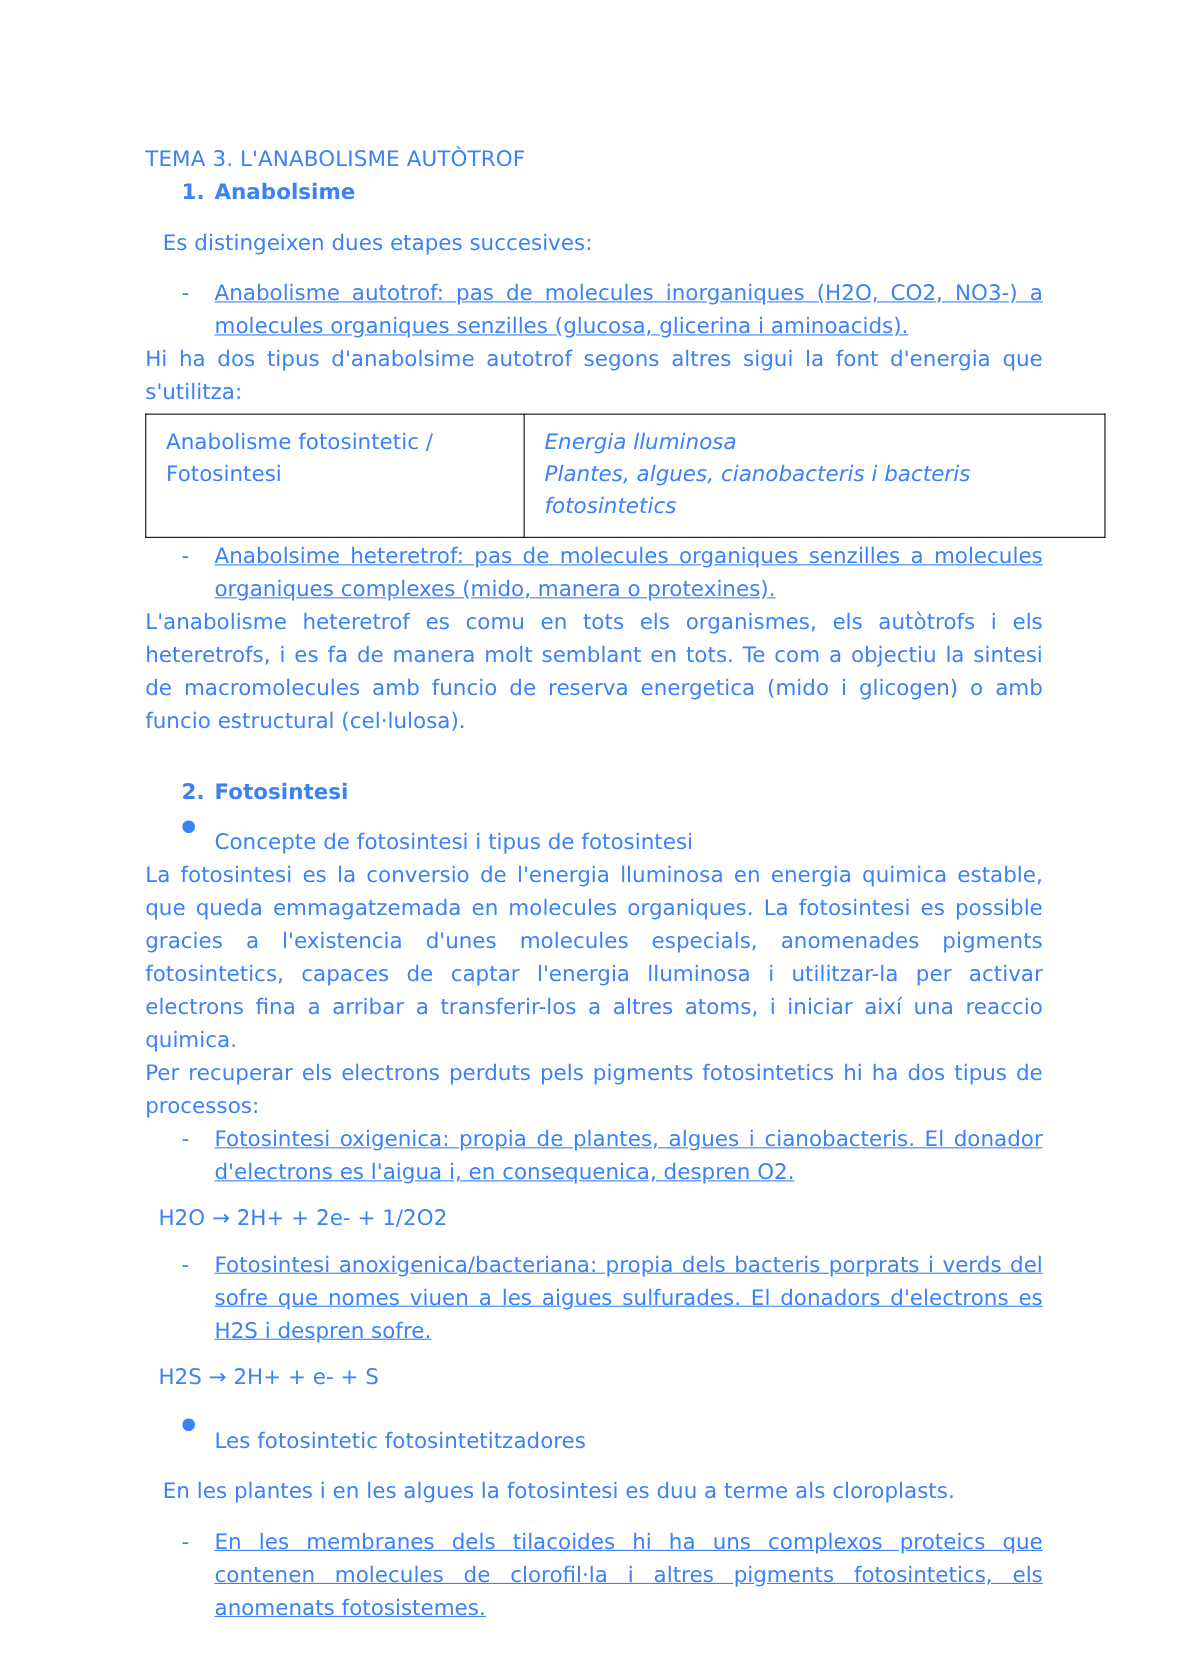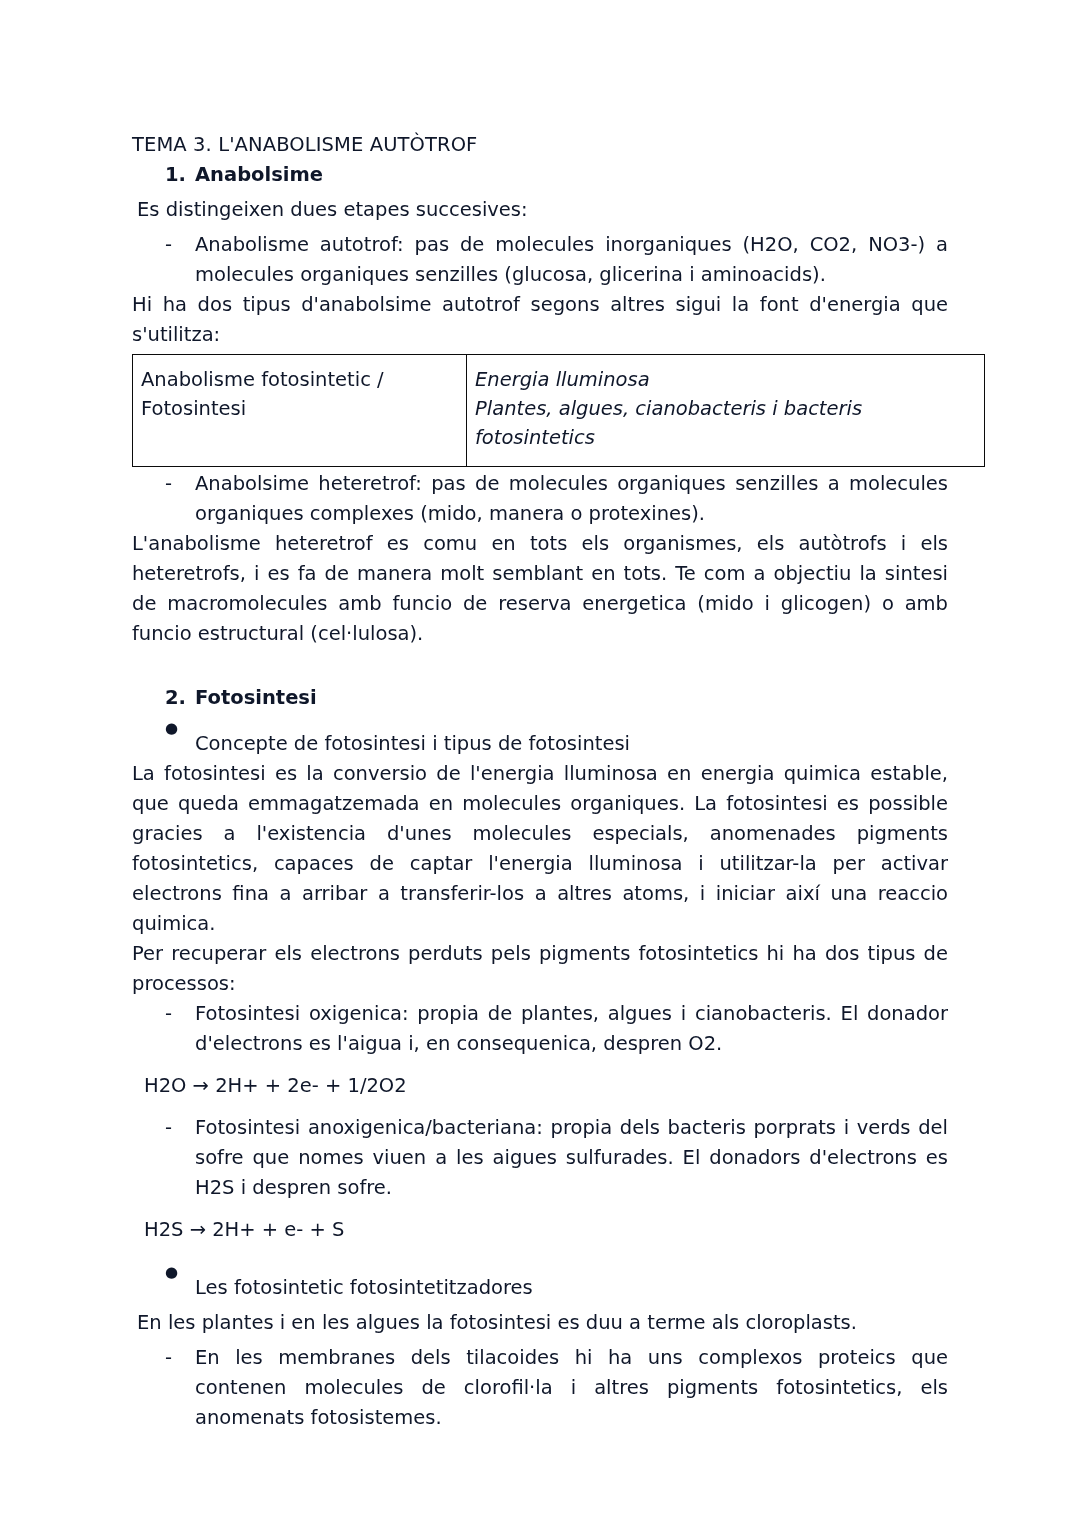--- a/index.html
+++ b/index.html
@@ -26,7 +26,7 @@
     width: 816px;
     font-size: 19.5px;
     line-height: 30px;
-    color: #0f172a;
+    color: #3b82f6;
   }
 
   

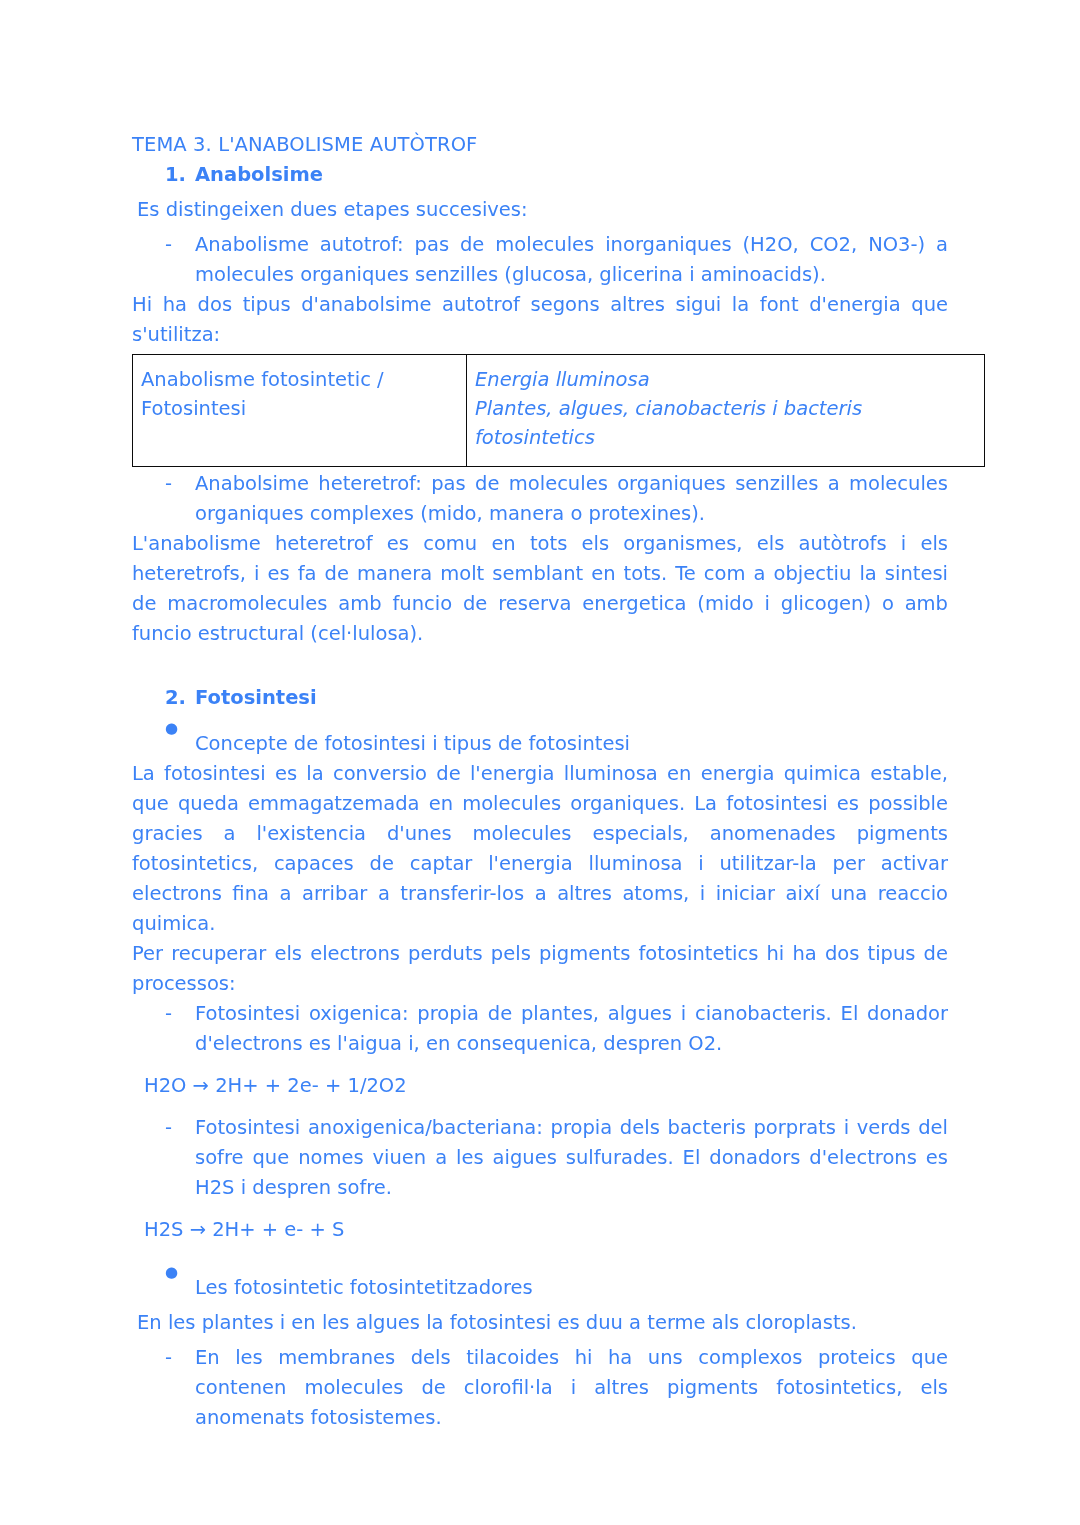--- a/index.html
+++ b/index.html
@@ -37,7 +37,7 @@
   }
   .para-left {
     text-align: left;
-    margin: 5px;
+    margin: 16px;
   }
   .doc-title {
     text-align: left;

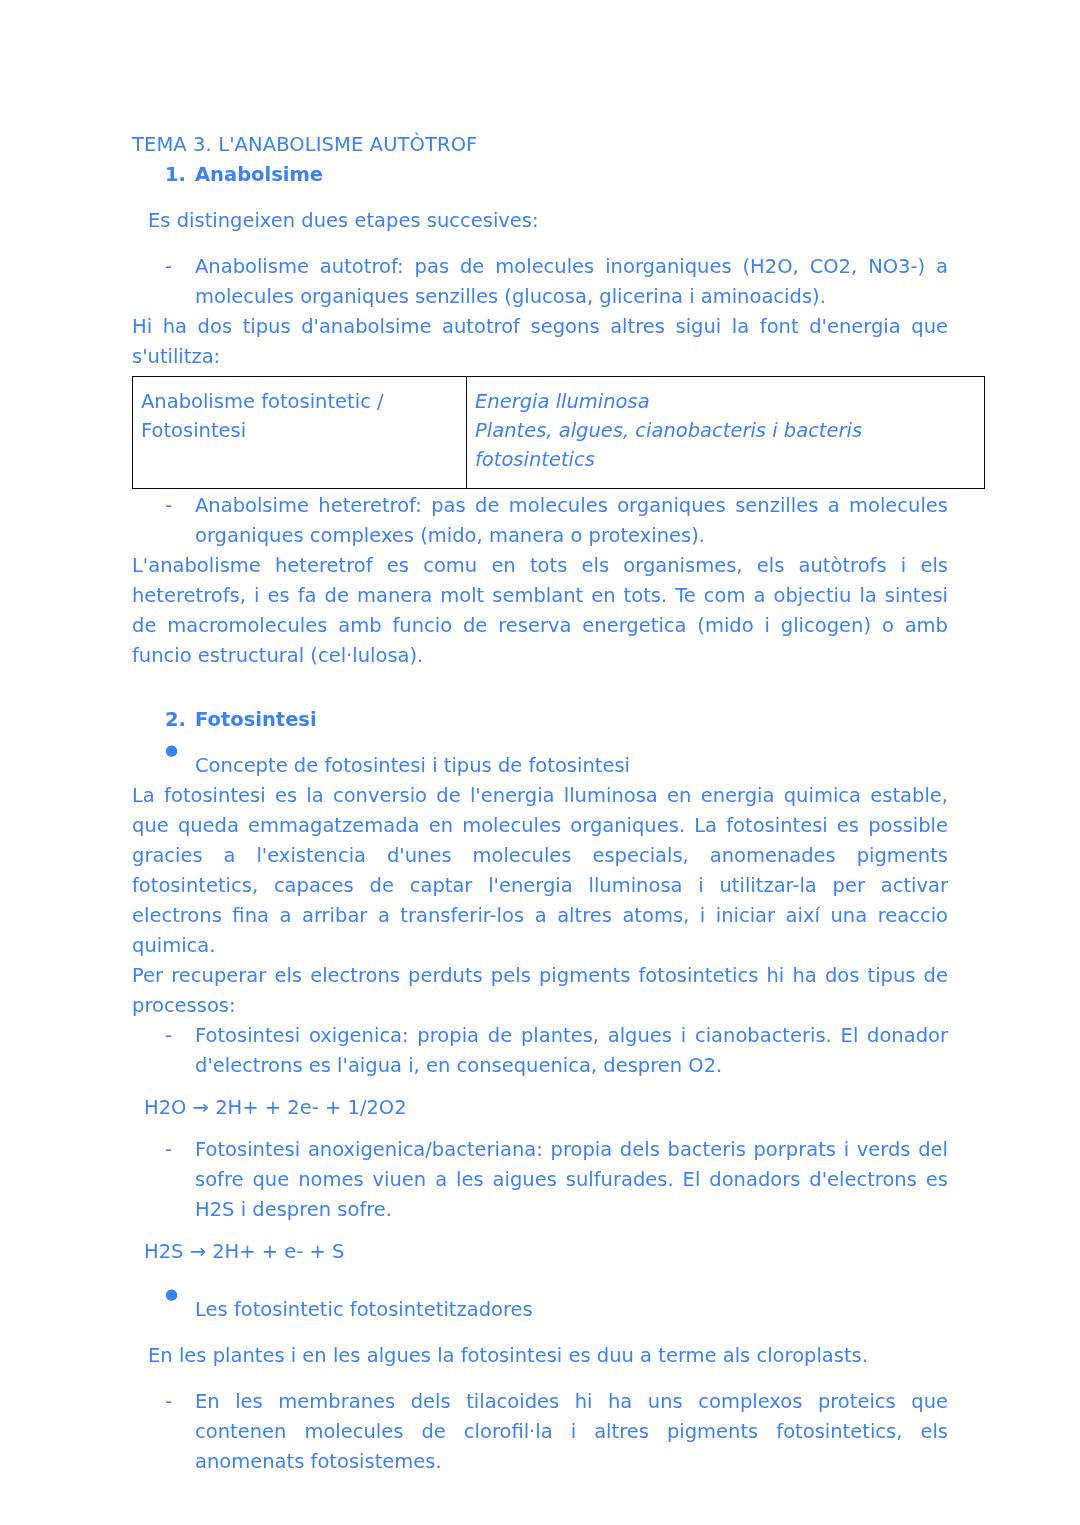--- a/index.html
+++ b/index.html
@@ -75,6 +75,7 @@
     flex: 1 1 auto;
     text-align: justify;
     text-justify: inter-word;
+    text-decoration: underline;
   }
 
   

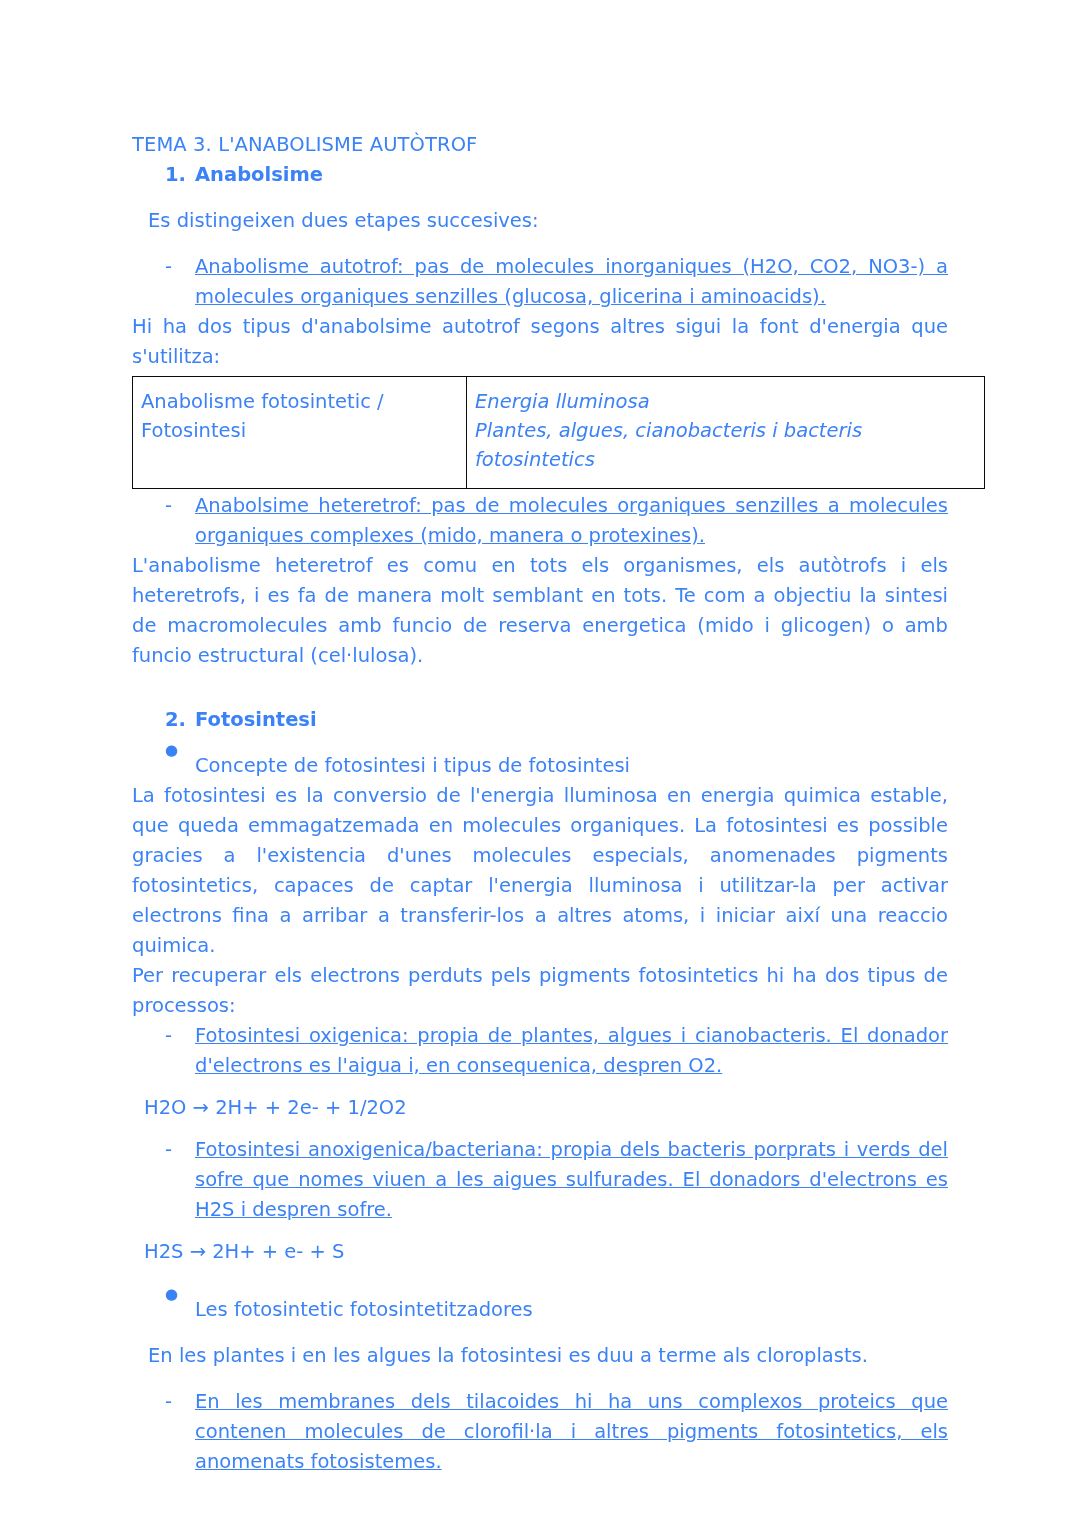--- a/index.html
+++ b/index.html
@@ -112,7 +112,7 @@
   table.info-table td {
     border: 1.6px solid #0b0b0b;
     vertical-align: top;
-    padding: 10px 10px 14px 8px;
+    padding: 10px 10px 14px 18px;
     font-size: 19.5px;
     line-height: 29px;
   }

